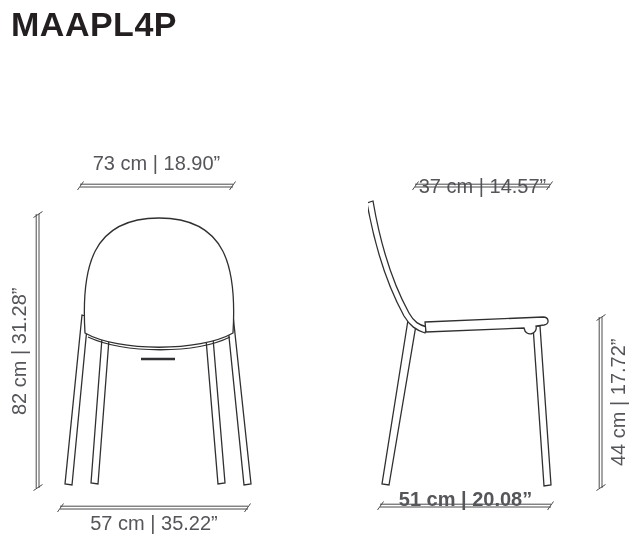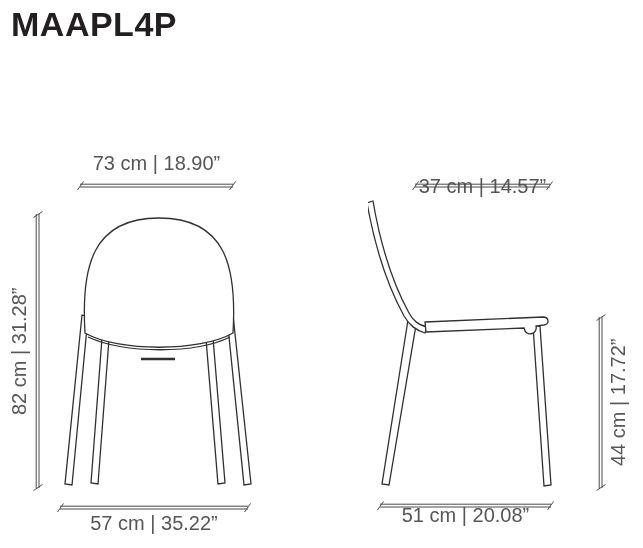--- a/index.html
+++ b/index.html
@@ -119,7 +119,7 @@
       <line x1="1.5" y1="9" x2="7.5" y2="0.5"></line>
       <line x1="171.5" y1="9" x2="177.5" y2="0.5"></line>
     </svg>
-    <div class="dim-text h abs" style="left:376px;top:503px;width:179px;">51 cm | 20.08”</div>
+    <div class="dim-text h abs" style="left:376px;top:487px;width:179px;font-weight:bold;">51 cm | 20.08”</div>
   </div>
 
 </div>

